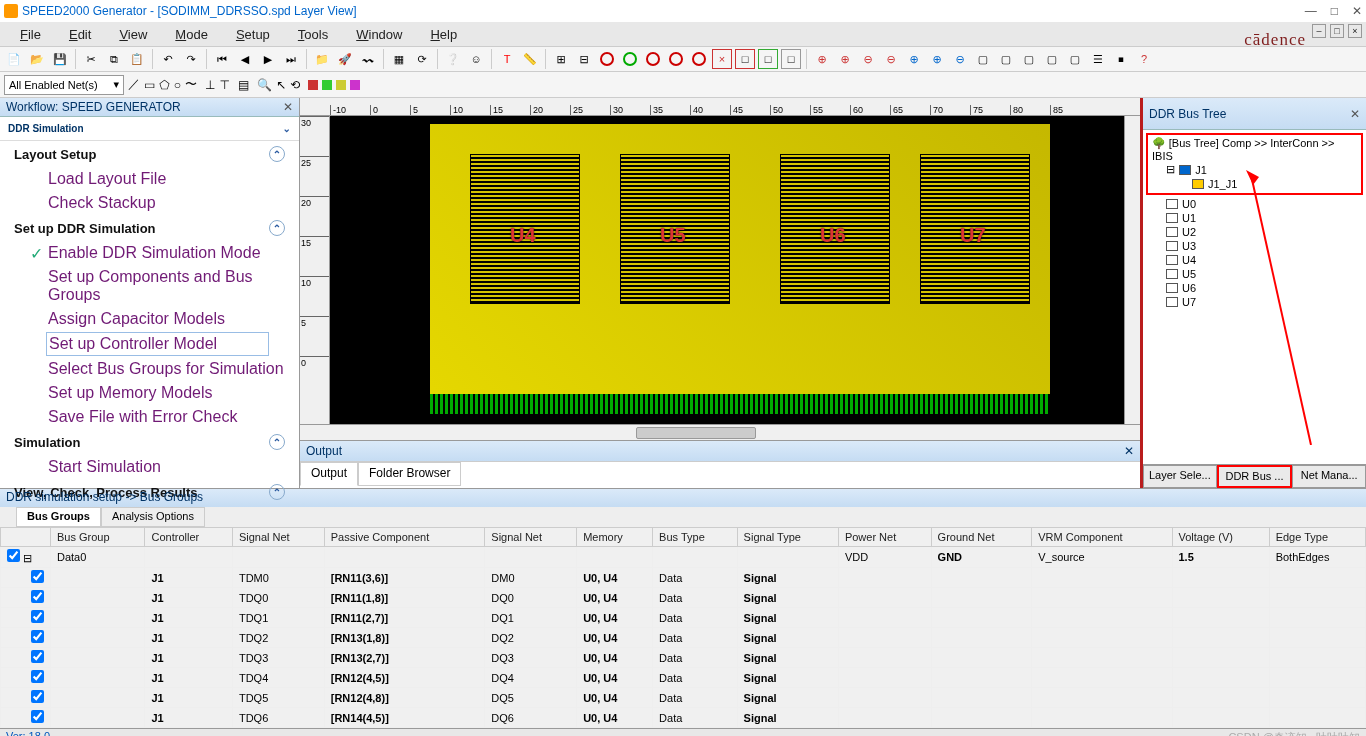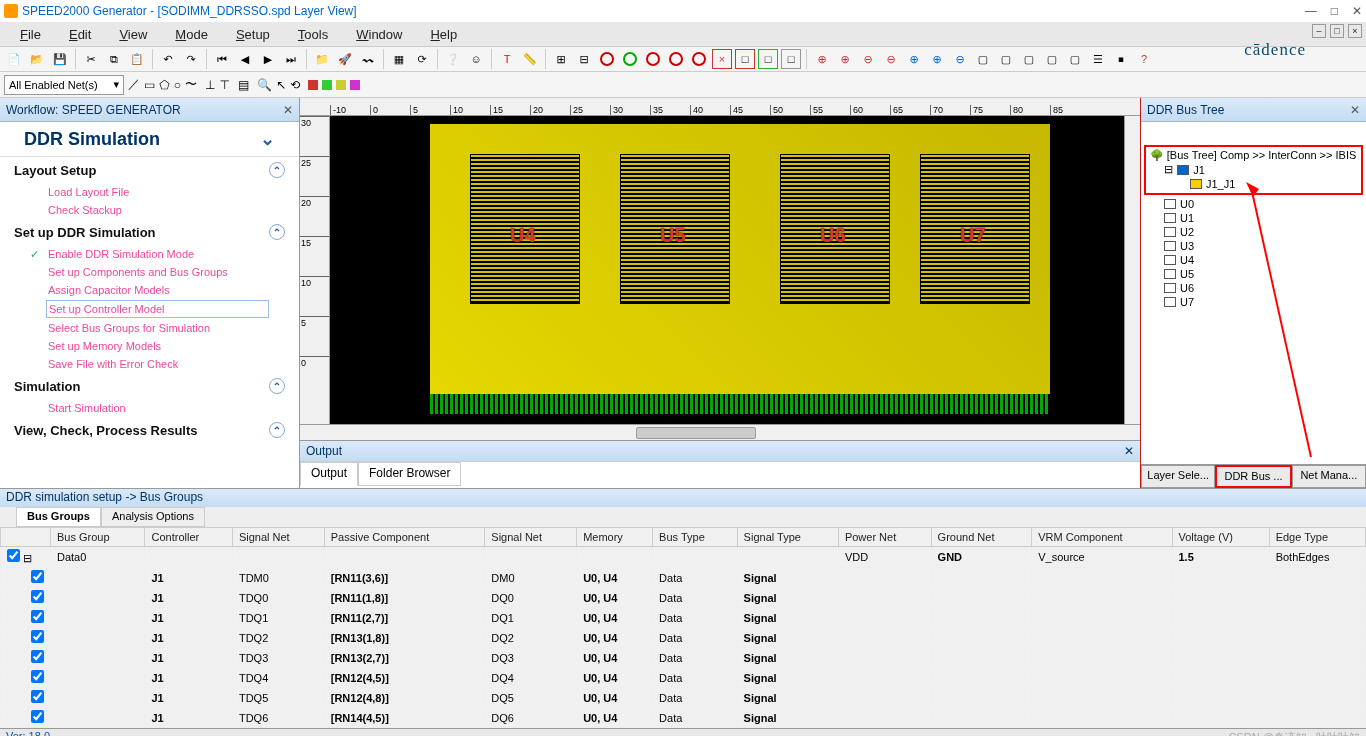--- a/index.html
+++ b/index.html
@@ -13,7 +13,7 @@
 .menu-bar { height: 24px; background: #e8e8e8; display: flex; align-items: center; padding: 0 20px; gap: 28px; color: #222; font-size: 13px; position: relative; }
 .menu-bar .mi { cursor: pointer; }
 .menu-bar .mi u { text-decoration: underline; }
-.brand { position: absolute; right: 60px; top: 18px; font-family: serif; font-size: 17px; letter-spacing: 1px; color: #0c4a6e; }
+.brand { position: absolute; right: 60px; top: 8px; font-family: serif; font-size: 17px; letter-spacing: 1px; color: #7f1d1d; }
 .brand-ctrl { position: absolute; right: 4px; top: 2px; display: flex; gap: 4px; }
 .brand-ctrl span { display:inline-block; width:14px; height:14px; border:1px solid #999; font-size:9px; text-align:center; line-height:12px; }
 

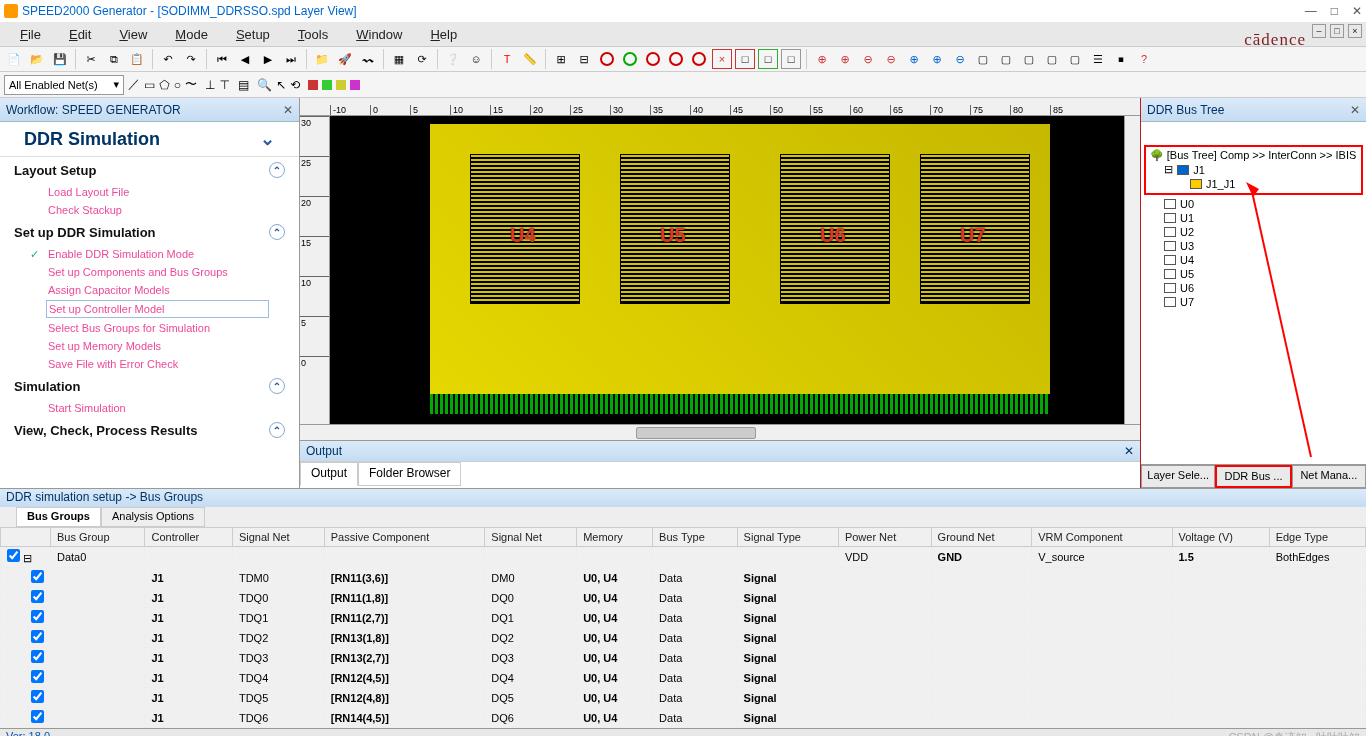--- a/index.html
+++ b/index.html
@@ -28,7 +28,7 @@
 .main-area { display: flex; height: 390px; }
 
 .workflow-panel { width: 300px; border-right: 1px solid #999; background: #fff; display:flex; flex-direction:column; }
-.panel-hdr { height: 24px; background: linear-gradient(#dbeaf9,#c5dcf3); border-bottom:1px solid #9bb; color:#003366; font-size:12px; padding:2px 6px; display:flex; align-items:center; }
+.panel-hdr { height: 32px; background: linear-gradient(#dbeaf9,#c5dcf3); border-bottom:1px solid #9bb; color:#003366; font-size:12px; padding:2px 6px; display:flex; align-items:center; }
 .panel-hdr .close { margin-left:auto; color:#555; cursor:pointer; }
 .ddr-title { font-weight:bold; color:#003366; font-size:18px; padding:6px 24px; border-bottom:1px solid #ddd; display:flex; align-items:center; }
 .ddr-title .chev { margin-left:auto; color:#2a5aa0; }

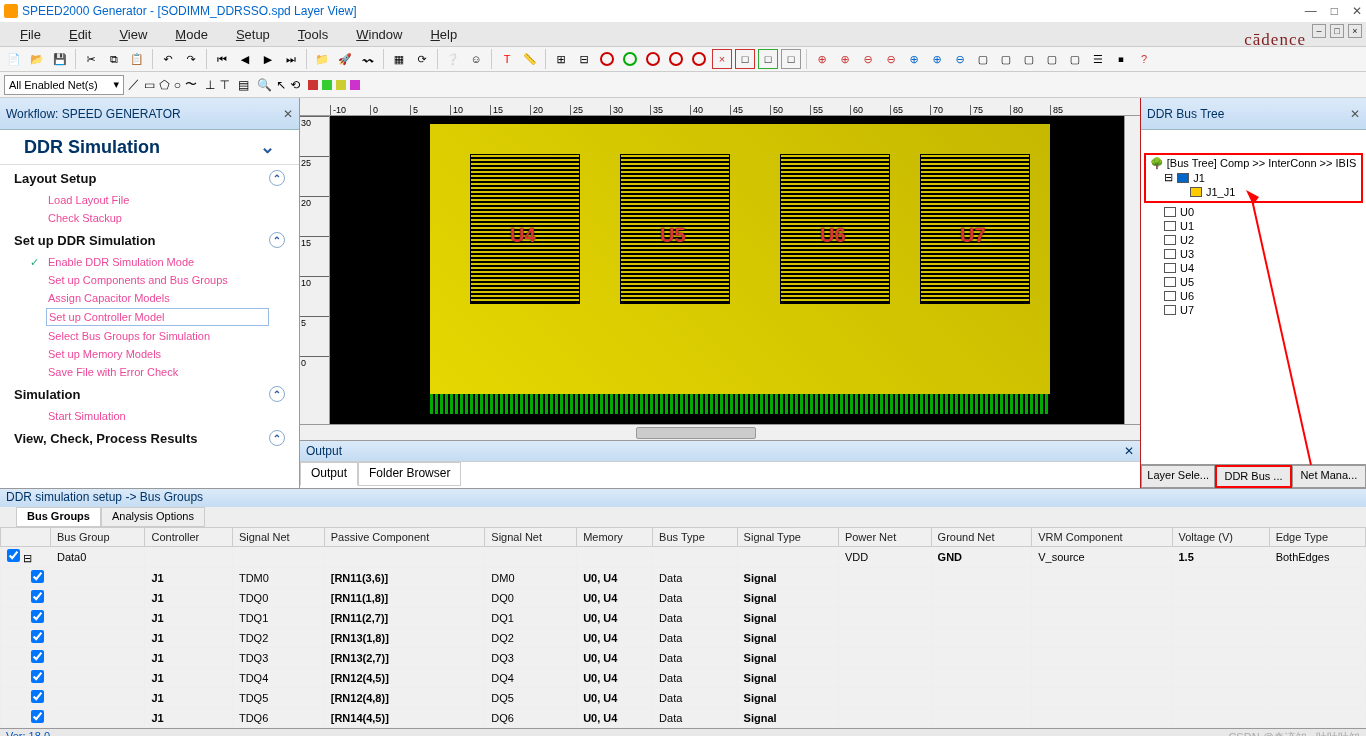--- a/index.html
+++ b/index.html
@@ -53,7 +53,7 @@
 .scroll-h .thumb { position:absolute; left:40%; width:120px; height:12px; top:2px; background:#ccc; border:1px solid #999; border-radius:2px; }
 .scroll-v { width:16px; background:#f0f0f0; border-left:1px solid #999; }
 
-.ddr-tree { width:226px; border-left:1px solid #b91c1c; background:#fff; display:flex; flex-direction:column; }
+.ddr-tree { width:226px; border-left:3px solid #b91c1c; background:#fff; display:flex; flex-direction:column; }
 .tree-body { flex:1; padding:3px; font-size:11px; position:relative;margin-top:20px; }
 .tree-hl { border:2px solid red; padding:2px 4px; margin-bottom:2px; }
 .tree-row { padding:1px 0 1px 20px; display:flex; align-items:center; gap:4px; }

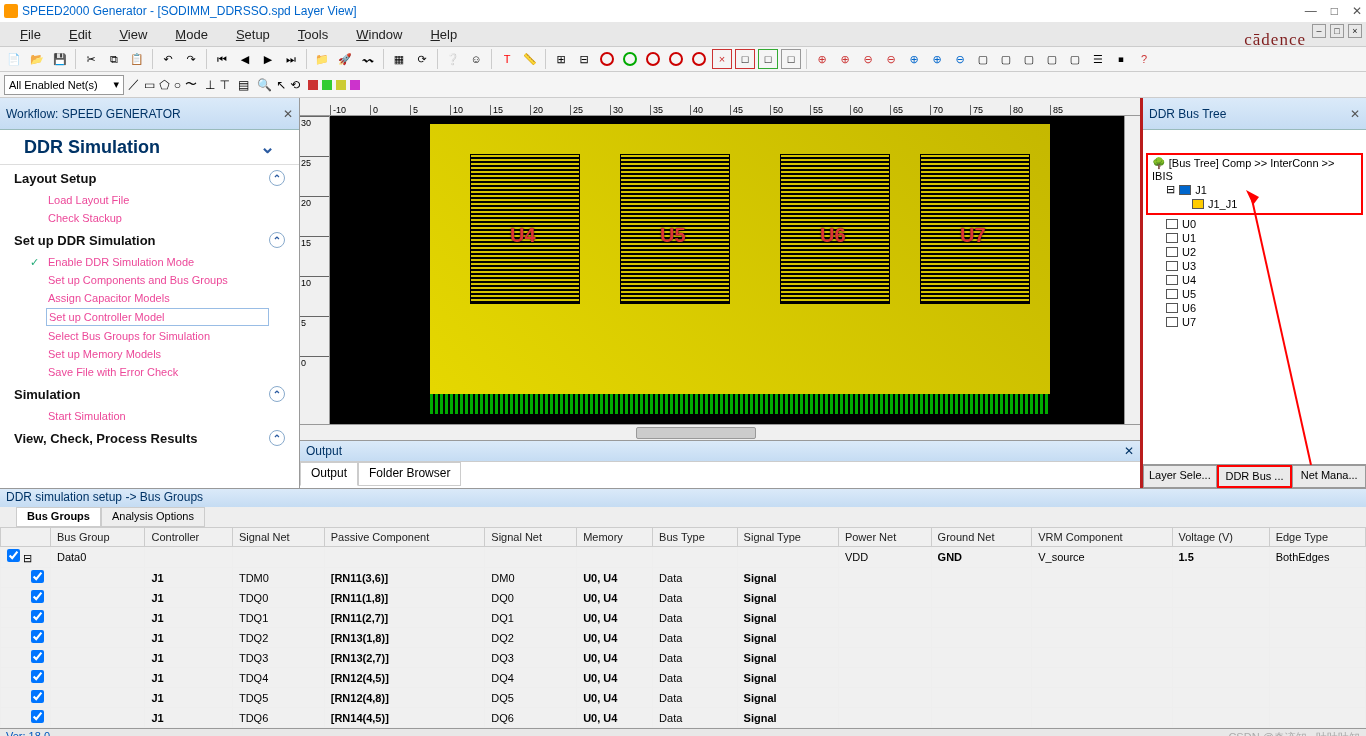--- a/index.html
+++ b/index.html
@@ -30,7 +30,7 @@
 .workflow-panel { width: 300px; border-right: 1px solid #999; background: #fff; display:flex; flex-direction:column; }
 .panel-hdr { height: 32px; background: linear-gradient(#dbeaf9,#c5dcf3); border-bottom:1px solid #9bb; color:#003366; font-size:12px; padding:2px 6px; display:flex; align-items:center; }
 .panel-hdr .close { margin-left:auto; color:#555; cursor:pointer; }
-.ddr-title { font-weight:bold; color:#003366; font-size:18px; padding:6px 24px; border-bottom:1px solid #ddd; display:flex; align-items:center; }
+.ddr-title { font-weight:bold; color:#003366; font-size:10px; padding:6px 8px; border-bottom:1px solid #ddd; display:flex; align-items:center; }
 .ddr-title .chev { margin-left:auto; color:#2a5aa0; }
 .section-hdr { font-weight:bold; color:#111; font-size:13px; padding:5px 14px; display:flex; align-items:center; }
 .section-hdr .chev { margin-left:auto; width:16px; height:16px; border:1px solid #8ac; border-radius:50%; display:flex; align-items:center; justify-content:center; color:#2a5aa0; font-size:10px; }

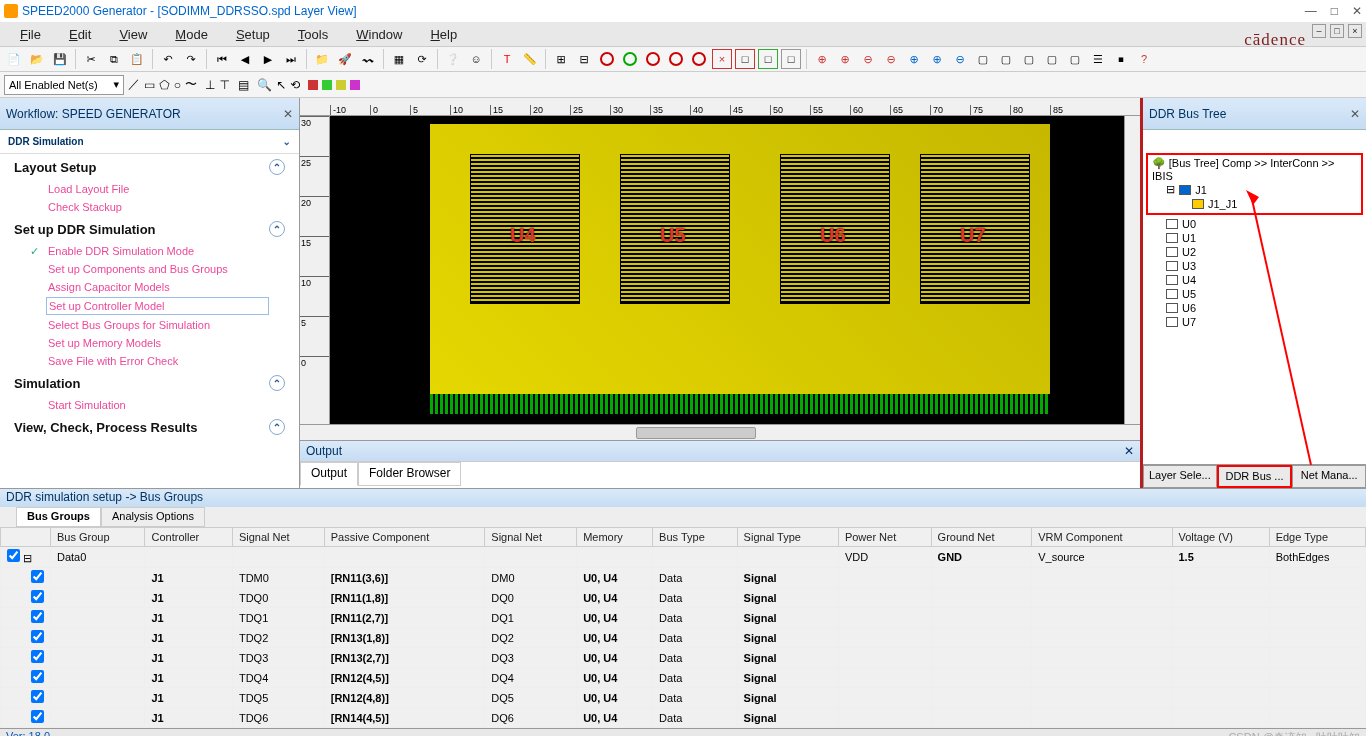--- a/index.html
+++ b/index.html
@@ -54,7 +54,7 @@
 .scroll-v { width:16px; background:#f0f0f0; border-left:1px solid #999; }
 
 .ddr-tree { width:226px; border-left:3px solid #b91c1c; background:#fff; display:flex; flex-direction:column; }
-.tree-body { flex:1; padding:3px; font-size:11px; position:relative;margin-top:20px; }
+.tree-body { flex:1; padding:3px; font-size:11px; position:relative; }
 .tree-hl { border:2px solid red; padding:2px 4px; margin-bottom:2px; }
 .tree-row { padding:1px 0 1px 20px; display:flex; align-items:center; gap:4px; }
 .tree-row .ico { width:12px; height:10px; border:1px solid #555; background:#fff; display:inline-block; }

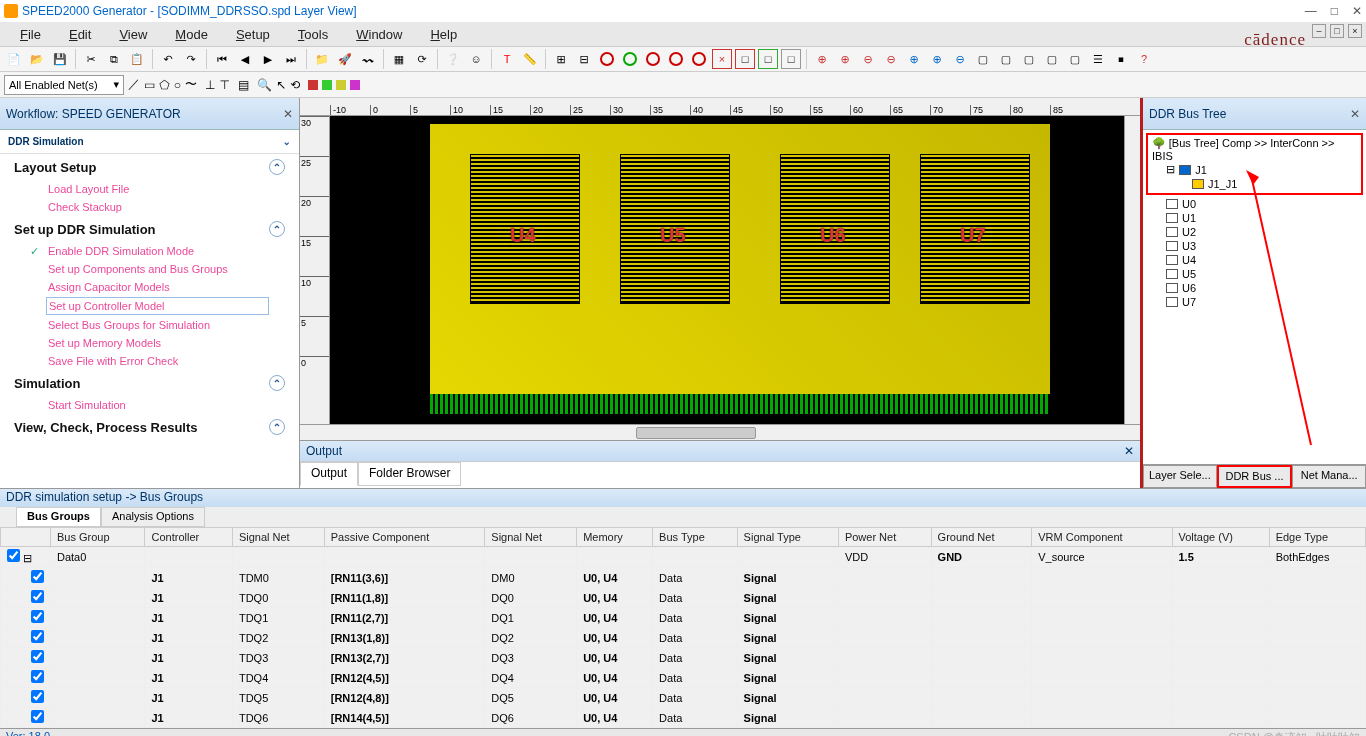--- a/index.html
+++ b/index.html
@@ -34,7 +34,7 @@
 .ddr-title .chev { margin-left:auto; color:#2a5aa0; }
 .section-hdr { font-weight:bold; color:#111; font-size:13px; padding:5px 14px; display:flex; align-items:center; }
 .section-hdr .chev { margin-left:auto; width:16px; height:16px; border:1px solid #8ac; border-radius:50%; display:flex; align-items:center; justify-content:center; color:#2a5aa0; font-size:10px; }
-.wf-item { color:#ec4899; padding:3px 0 3px 48px; font-size:11px; cursor:pointer; position:relative; }
+.wf-item { color:#701a75; padding:3px 0 3px 48px; font-size:16px; cursor:pointer; position:relative; }
 .wf-item.checked::before { content:"✓"; position:absolute; left:30px; color:#2a7; }
 .wf-item.selected { background:#fff; border:1px solid #99bde5; margin:1px 30px 1px 46px; padding:2px 2px; }
 

